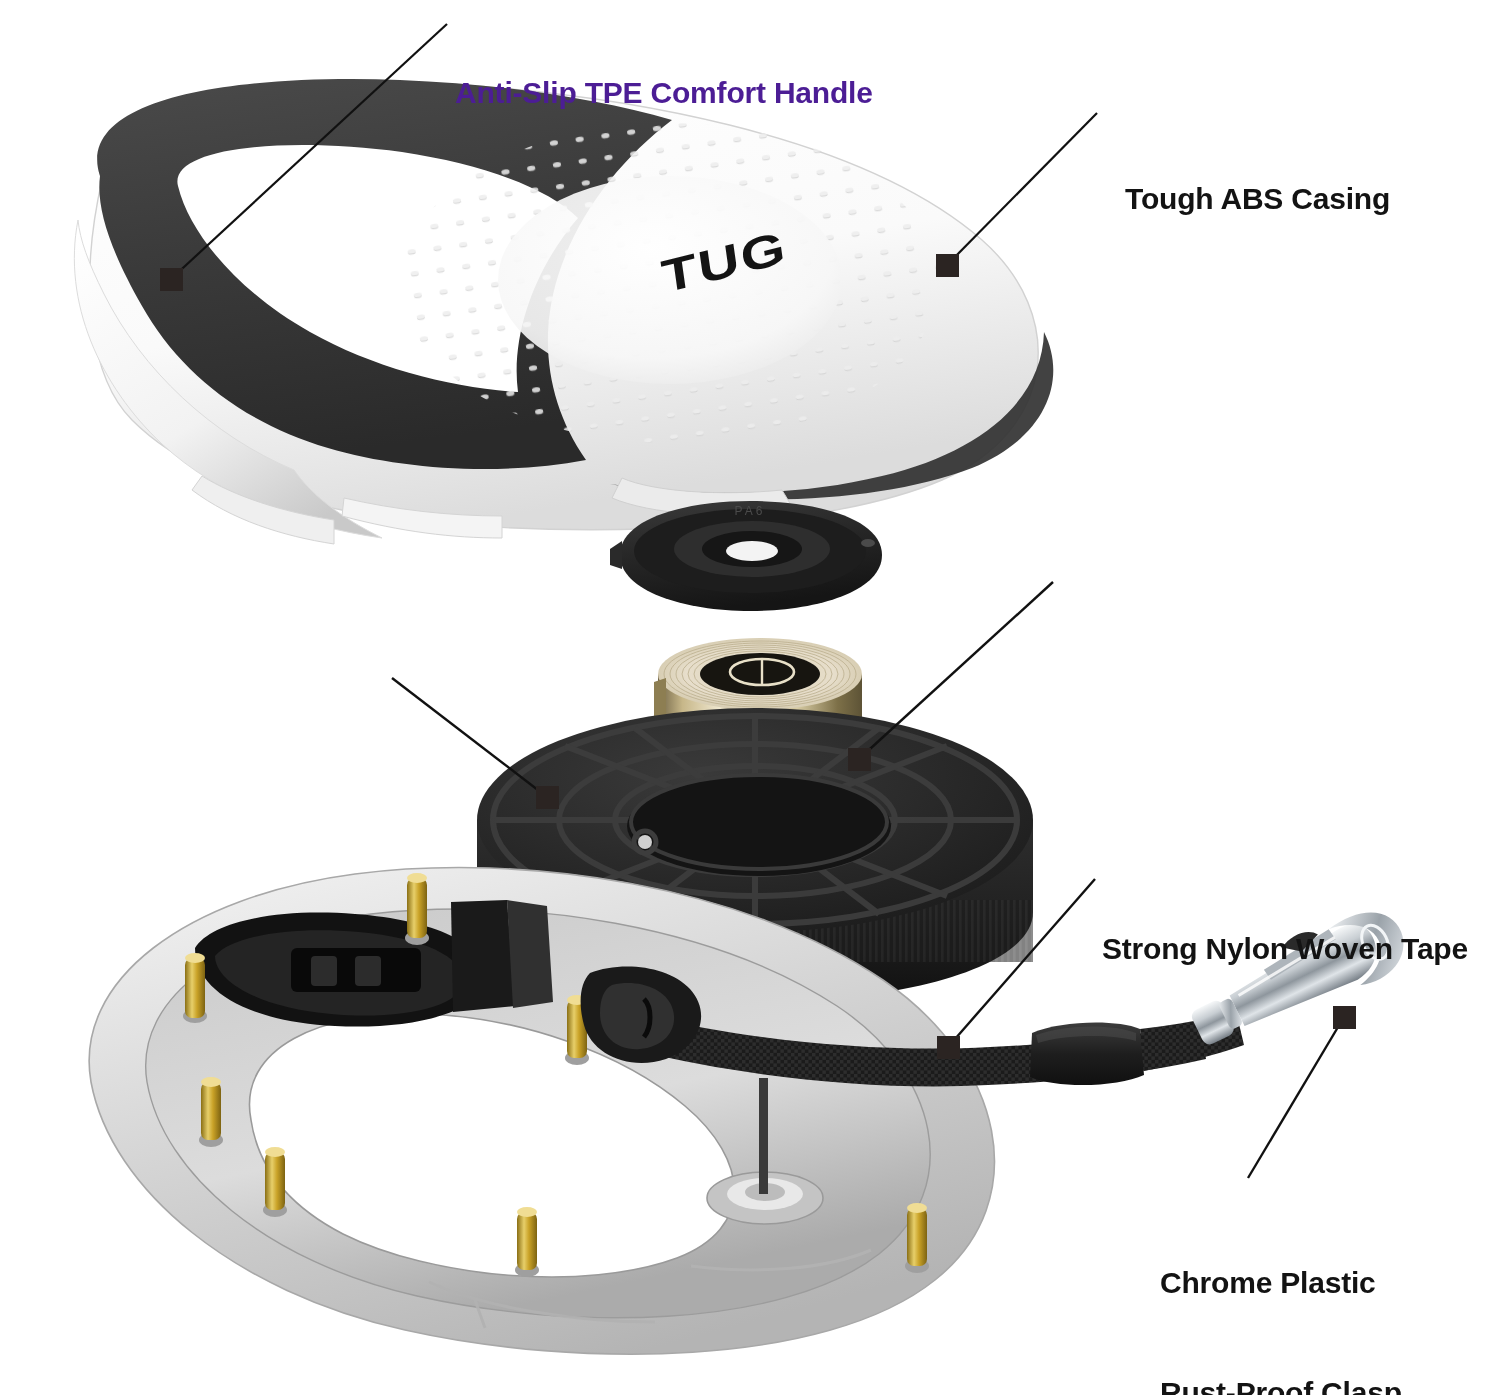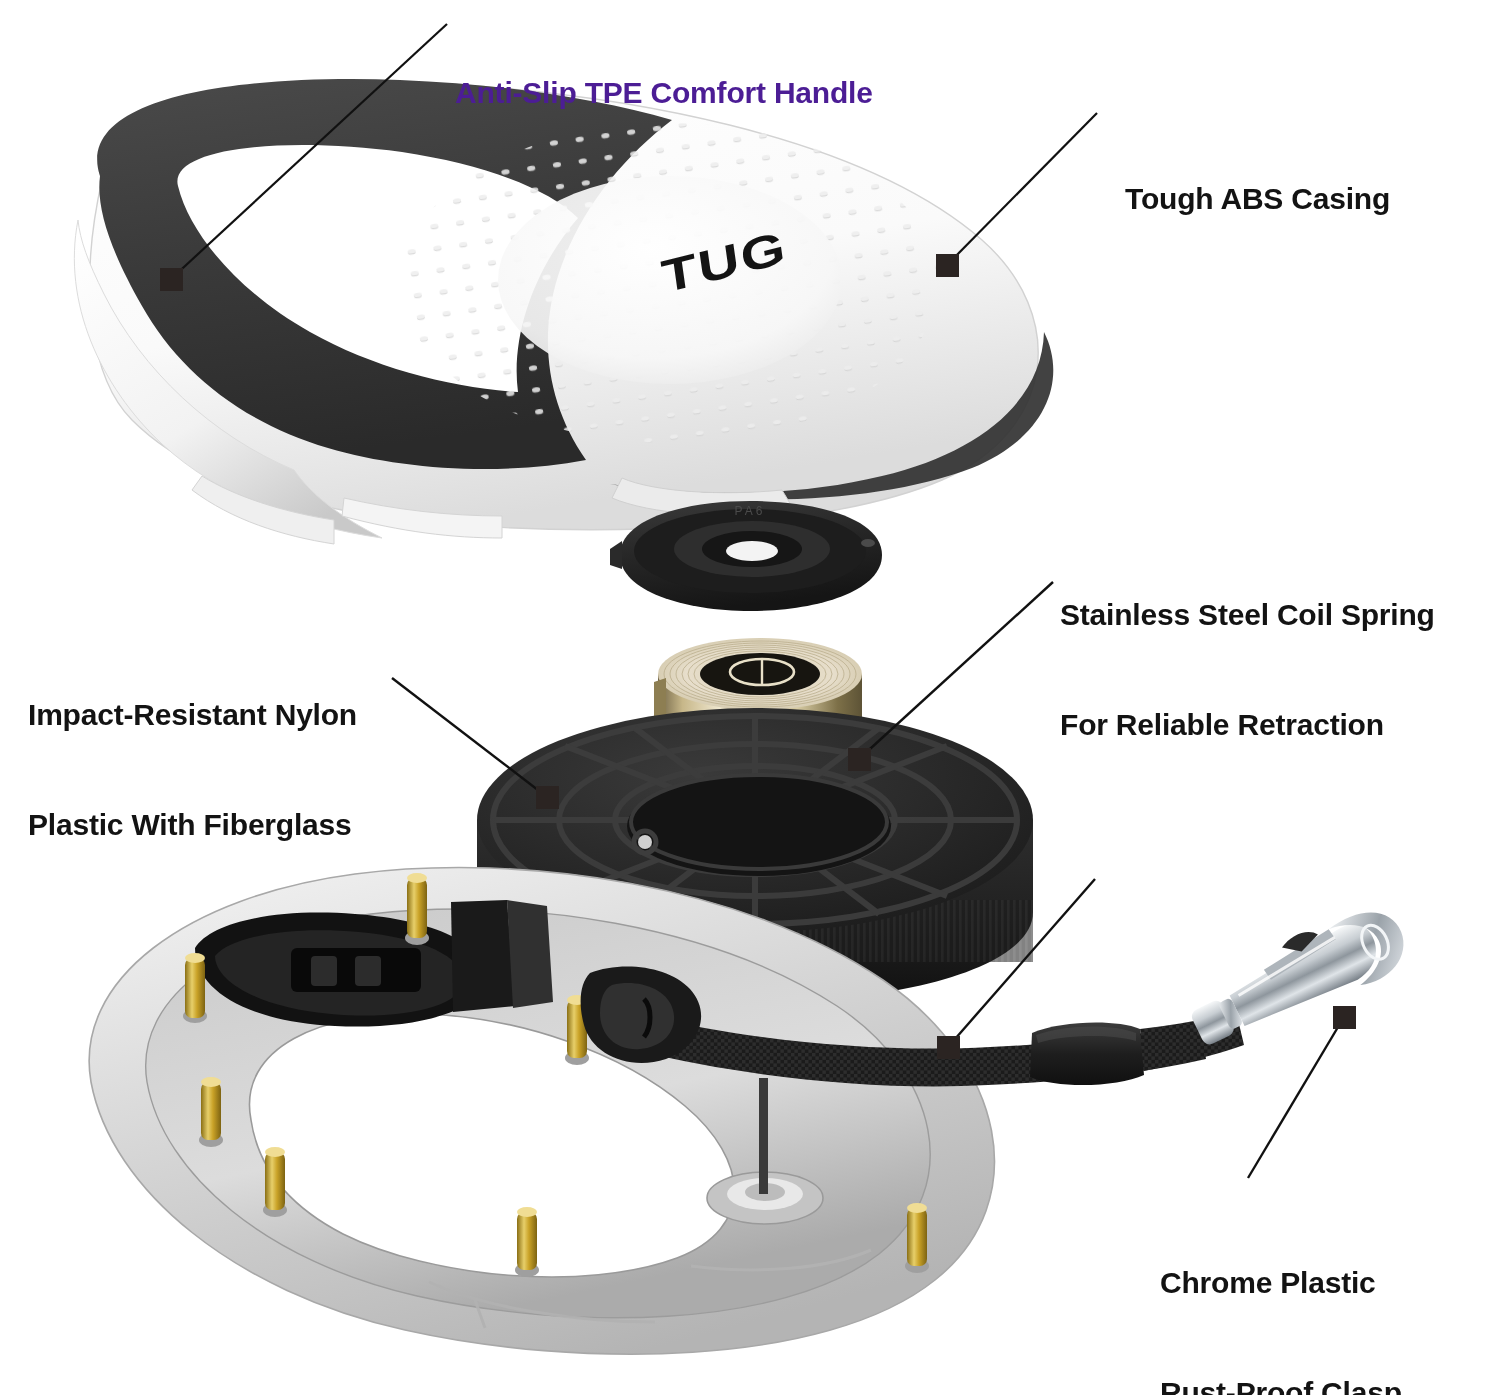--- a/index.html
+++ b/index.html
@@ -408,10 +408,6 @@
     <span class="ln">Tough ABS Casing</span>
   </div>
 
-  <div class="callout" id="c2" style="left: 1060px; top: 524px; font-size: 30px; color: rgb(19, 19, 19);">
-    <span class="ln">Stainless Steel Coil Spring</span>
-    <span class="ln">For Reliable Retraction</span>
-  </div>
 
   <div class="callout" id="c3" style="left: 28px; top: 624px; font-size: 30px; color: rgb(19, 19, 19);">
     <span class="ln">Impact-Resistant Nylon</span>

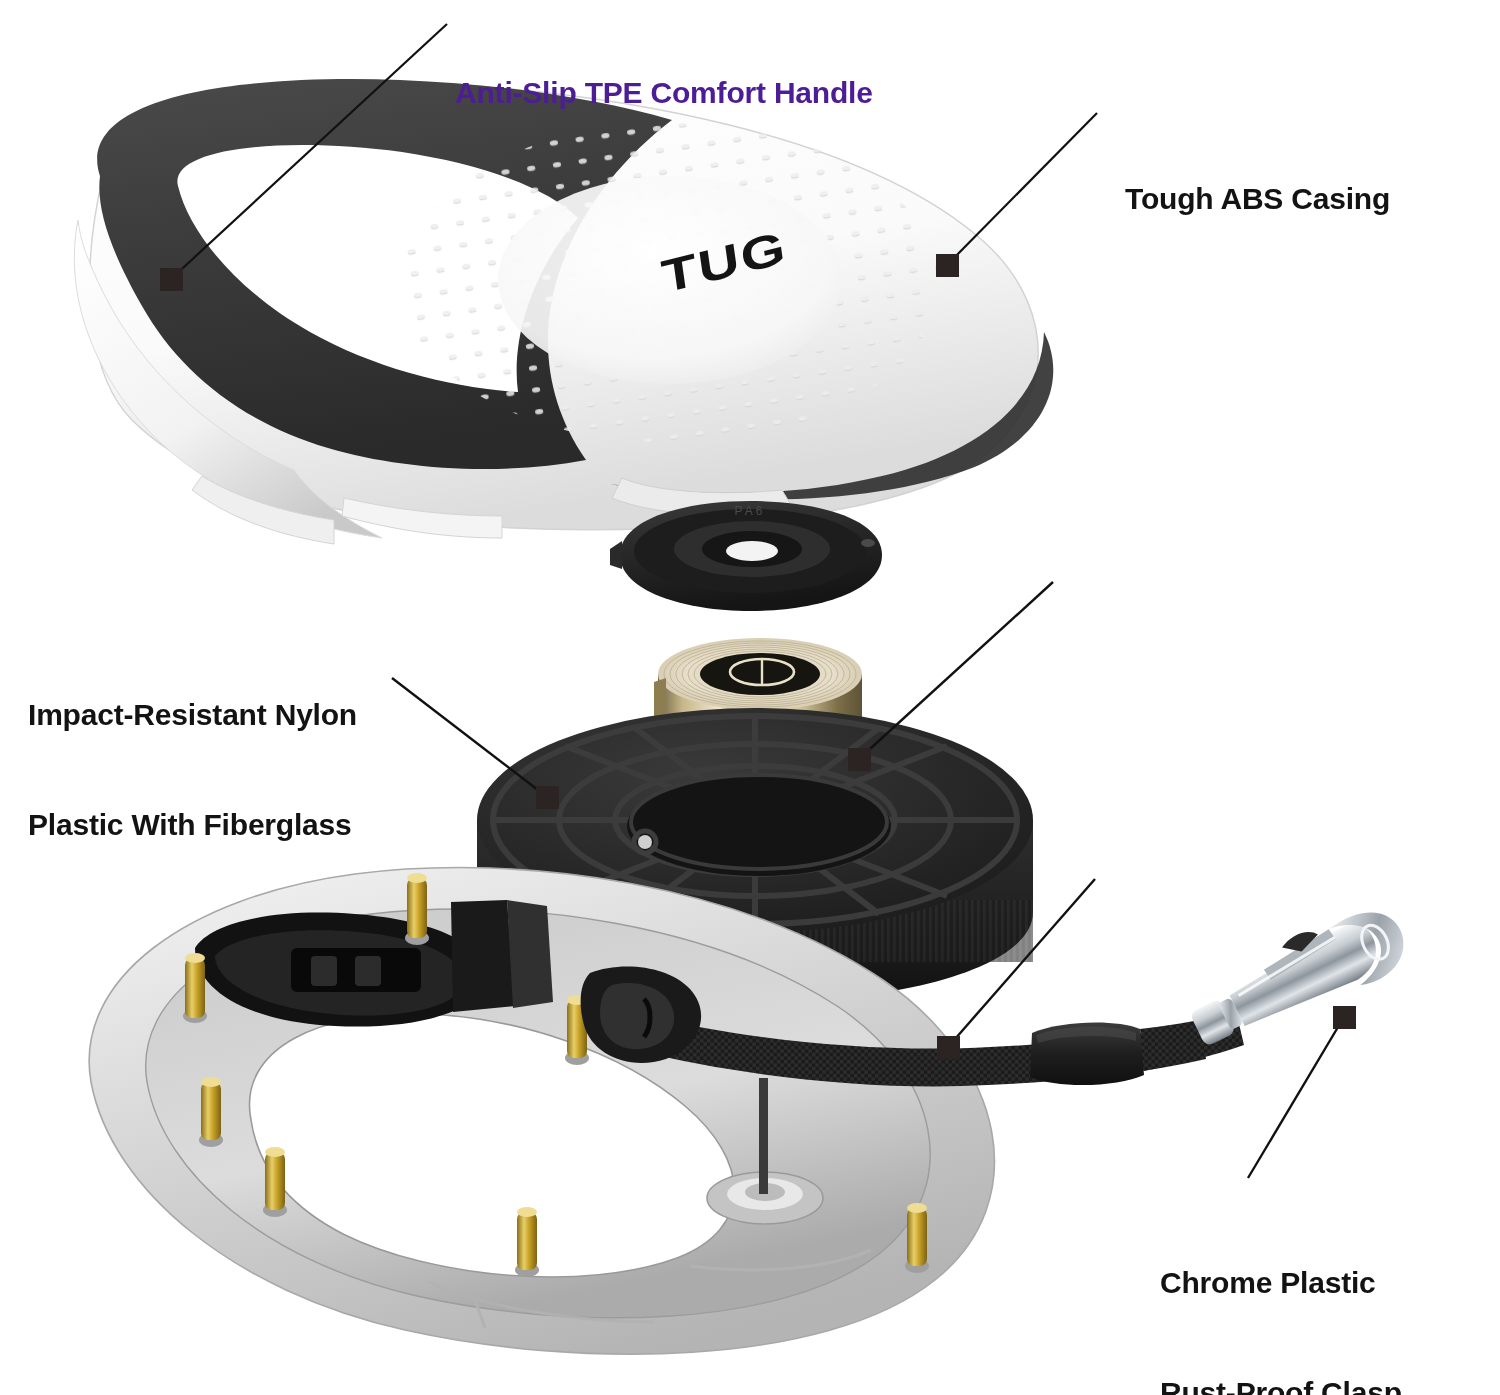--- a/index.html
+++ b/index.html
@@ -409,10 +409,6 @@
   </div>
 
 
-  <div class="callout" id="c3" style="left: 28px; top: 624px; font-size: 30px; color: rgb(19, 19, 19);">
-    <span class="ln">Impact-Resistant Nylon</span>
-    <span class="ln">Plastic With Fiberglass</span>
-  </div>
 
 
   <div class="callout" id="c5" style="left: 1160px; top: 1192px; font-size: 30px; color: rgb(19, 19, 19);">

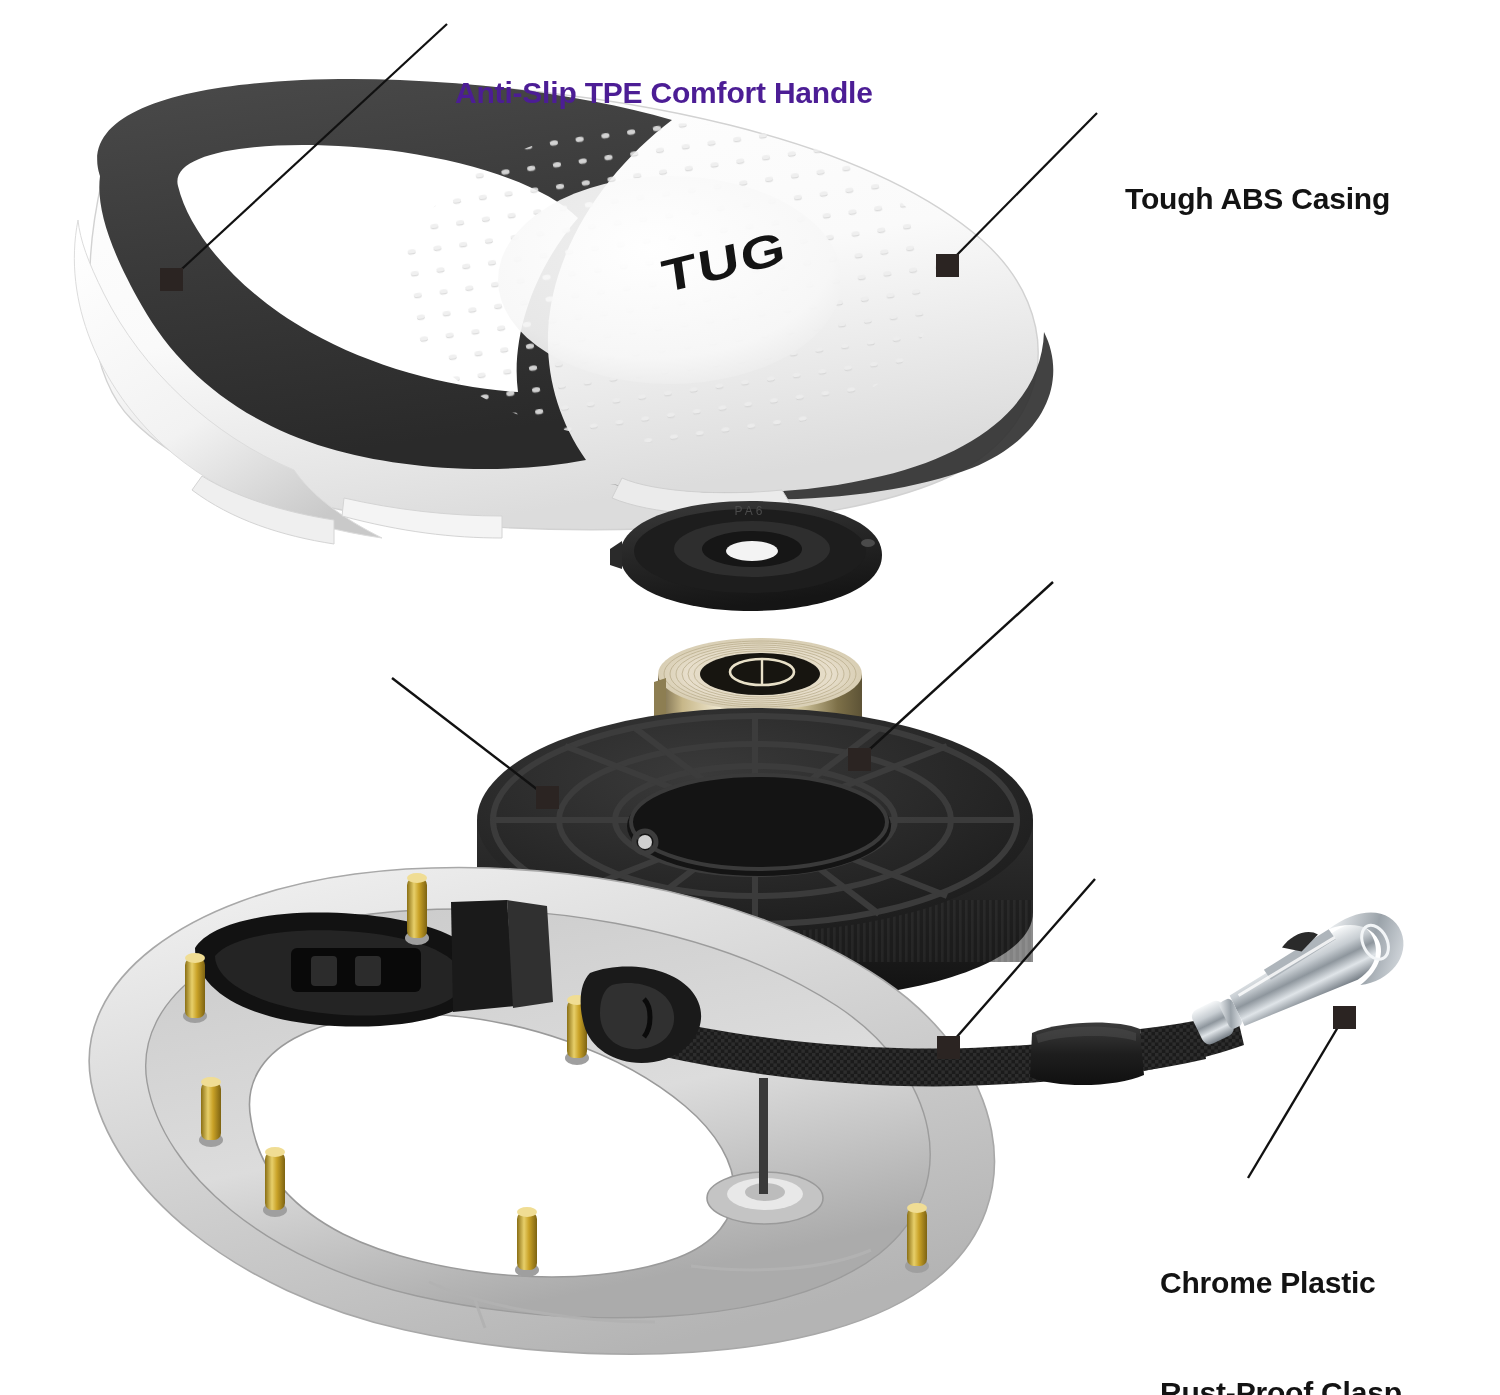--- a/index.html
+++ b/index.html
@@ -410,6 +410,9 @@
 
 
 
+  <div class="callout" id="c4" style="left: 1102px; top: 858px; font-size: 30px; color: rgb(19, 19, 19);">
+    <span class="ln">Strong Nylon Woven Tape</span>
+  </div>
 
   <div class="callout" id="c5" style="left: 1160px; top: 1192px; font-size: 30px; color: rgb(19, 19, 19);">
     <span class="ln">Chrome Plastic</span>

